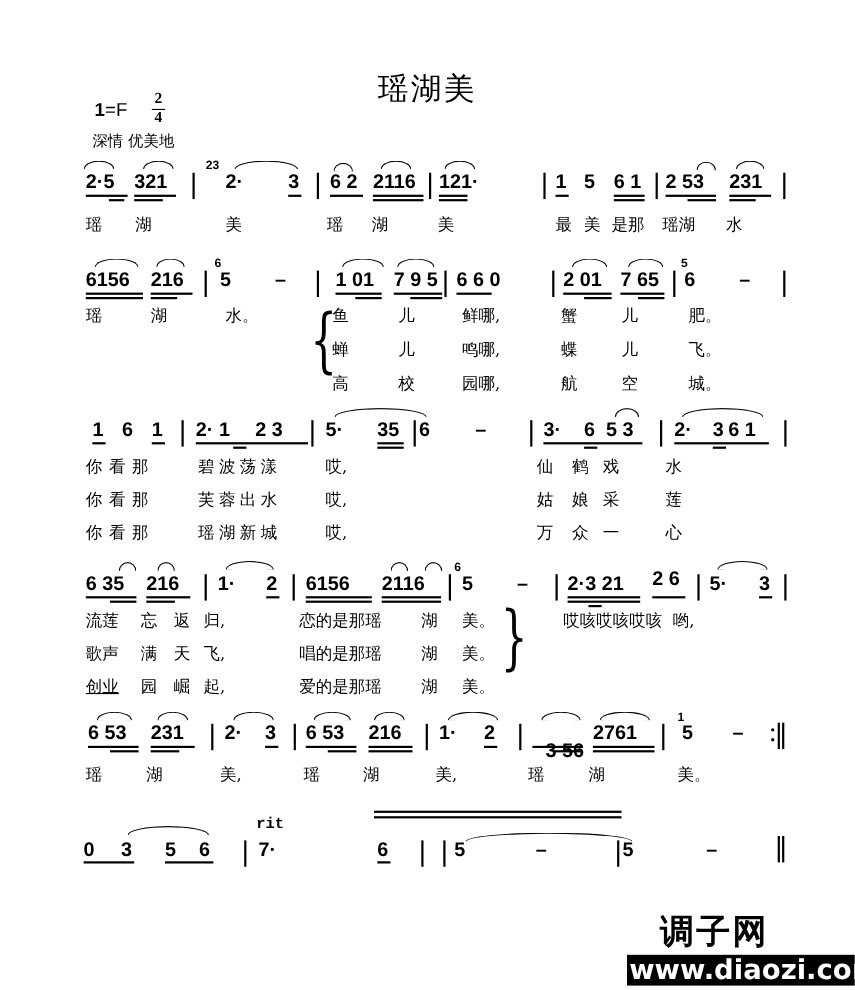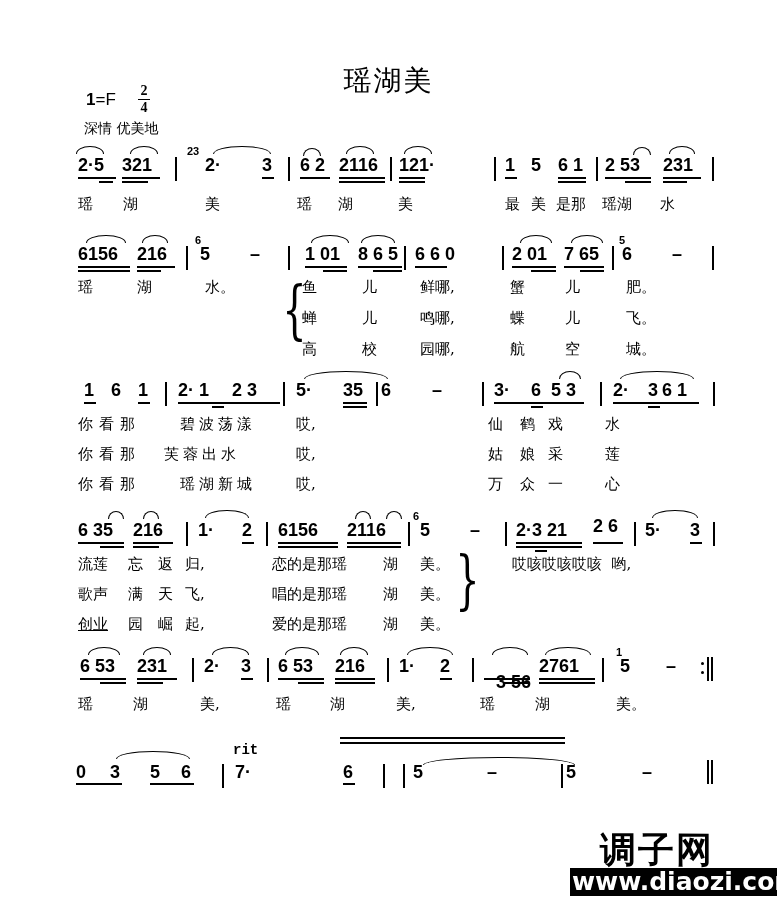--- a/index.html
+++ b/index.html
@@ -77,7 +77,7 @@
     <div class="abs note" style="left: 200px; top: 244px;">5</div>
     <div class="abs note" style="left: 250px; top: 244px;">–</div>
     <div class="abs note" style="left: 305px; top: 244px;">1 01</div>
-    <div class="abs note" style="left: 358px; top: 244px;">8 6 5</div>
+    <div class="abs note" style="left: 358px; top: 244px;">7 9 5</div>
     <div class="abs note" style="left: 415px; top: 244px;">6 6 0</div>
     <div class="abs note" style="left: 512px; top: 244px;">2 01</div>
     <div class="abs note" style="left: 564px; top: 244px;">7 65</div>

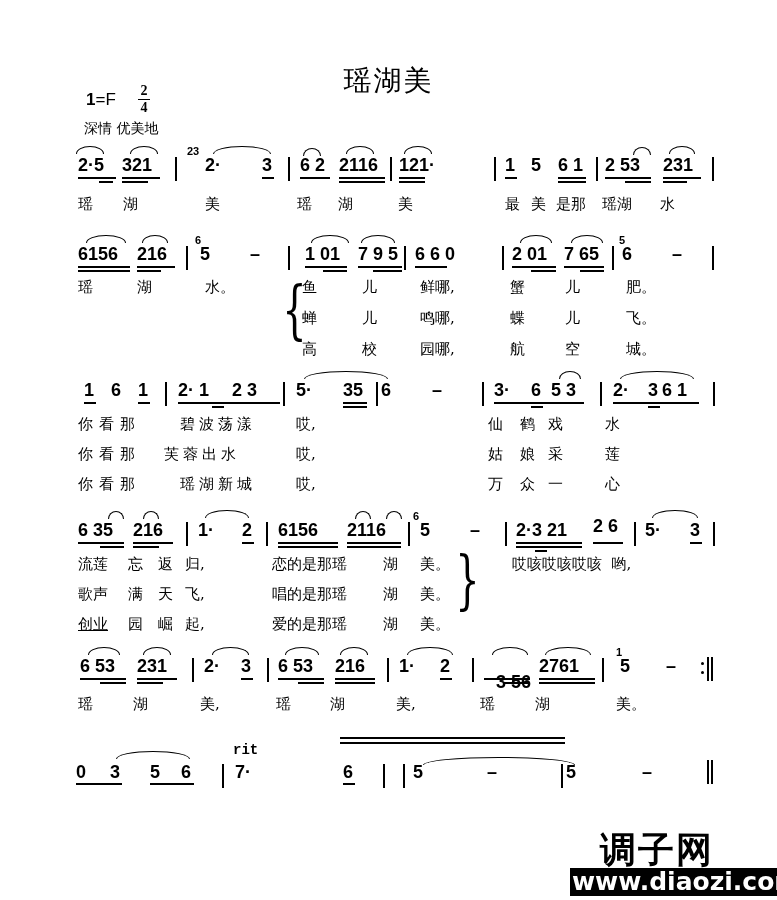--- a/index.html
+++ b/index.html
@@ -202,7 +202,7 @@
     <div class="abs lyric" style="left: 548px; top: 415px; letter-spacing: 0px;">戏</div>
     <div class="abs lyric" style="left: 605px; top: 415px; letter-spacing: 0px;">水</div>
     <div class="abs lyric" style="left: 78px; top: 445px; letter-spacing: 6px;">你看那</div>
-    <div class="abs lyric" style="left: 164px; top: 445px; letter-spacing: 4px;">芙蓉出水</div>
+    <div class="abs lyric" style="left: 180px; top: 445px; letter-spacing: 4px;">芙蓉出水</div>
     <div class="abs lyric" style="left: 296px; top: 445px; letter-spacing: 0px;">哎,</div>
     <div class="abs lyric" style="left: 488px; top: 445px; letter-spacing: 0px;">姑</div>
     <div class="abs lyric" style="left: 520px; top: 445px; letter-spacing: 0px;">娘</div>

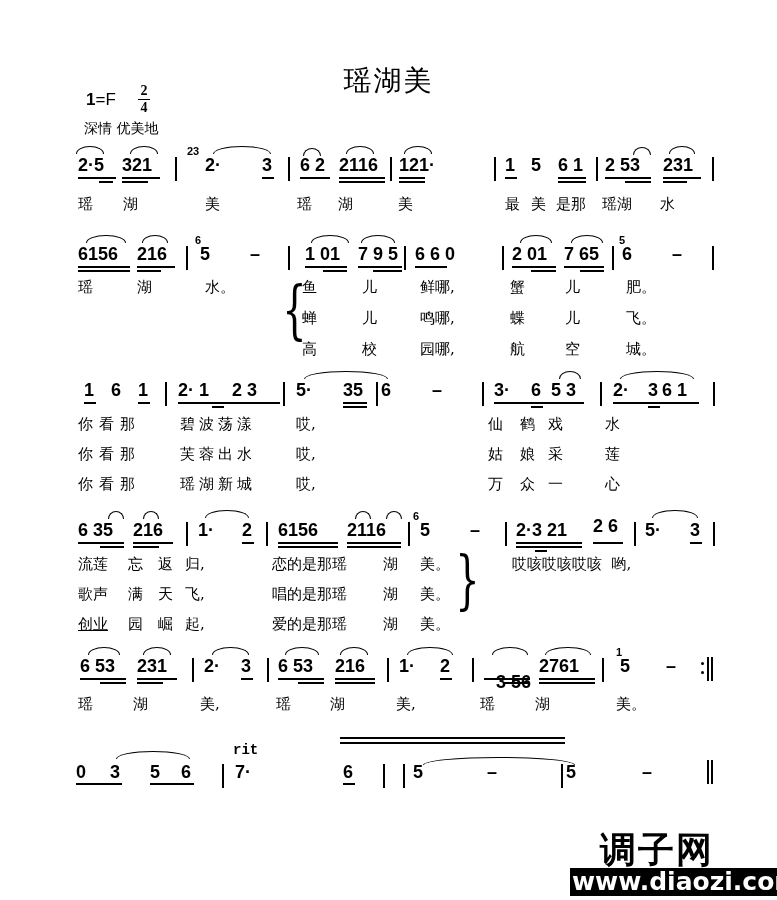--- a/index.html
+++ b/index.html
@@ -22,7 +22,7 @@
   .grace { font-family:"Liberation Sans", sans-serif; font-weight:bold; font-size:11px; }
   .brace { font-family:"DejaVu Serif", serif; font-size:64px; line-height:64px; transform:scaleX(0.6); }
   .rit { font-family:"Liberation Mono", monospace; font-weight:bold; font-size:14px; }
-  .watermark1 { left:600px; top:826px; font-family:"DejaVu Sans", sans-serif; font-weight:bold; font-size:36px; letter-spacing:2px; }
+  .watermark1 { left:600px; top:826px; font-family:"DejaVu Sans", sans-serif; font-weight:bold; font-size:31px; letter-spacing:2px; }
   .watermark2 { left:570px; top:868px; font-family:"DejaVu Sans", sans-serif; font-weight:bold; font-size:25px; letter-spacing:0; background:#000; color:#fff; padding:0 2px; line-height:28px; }
 </style>
 </head>

